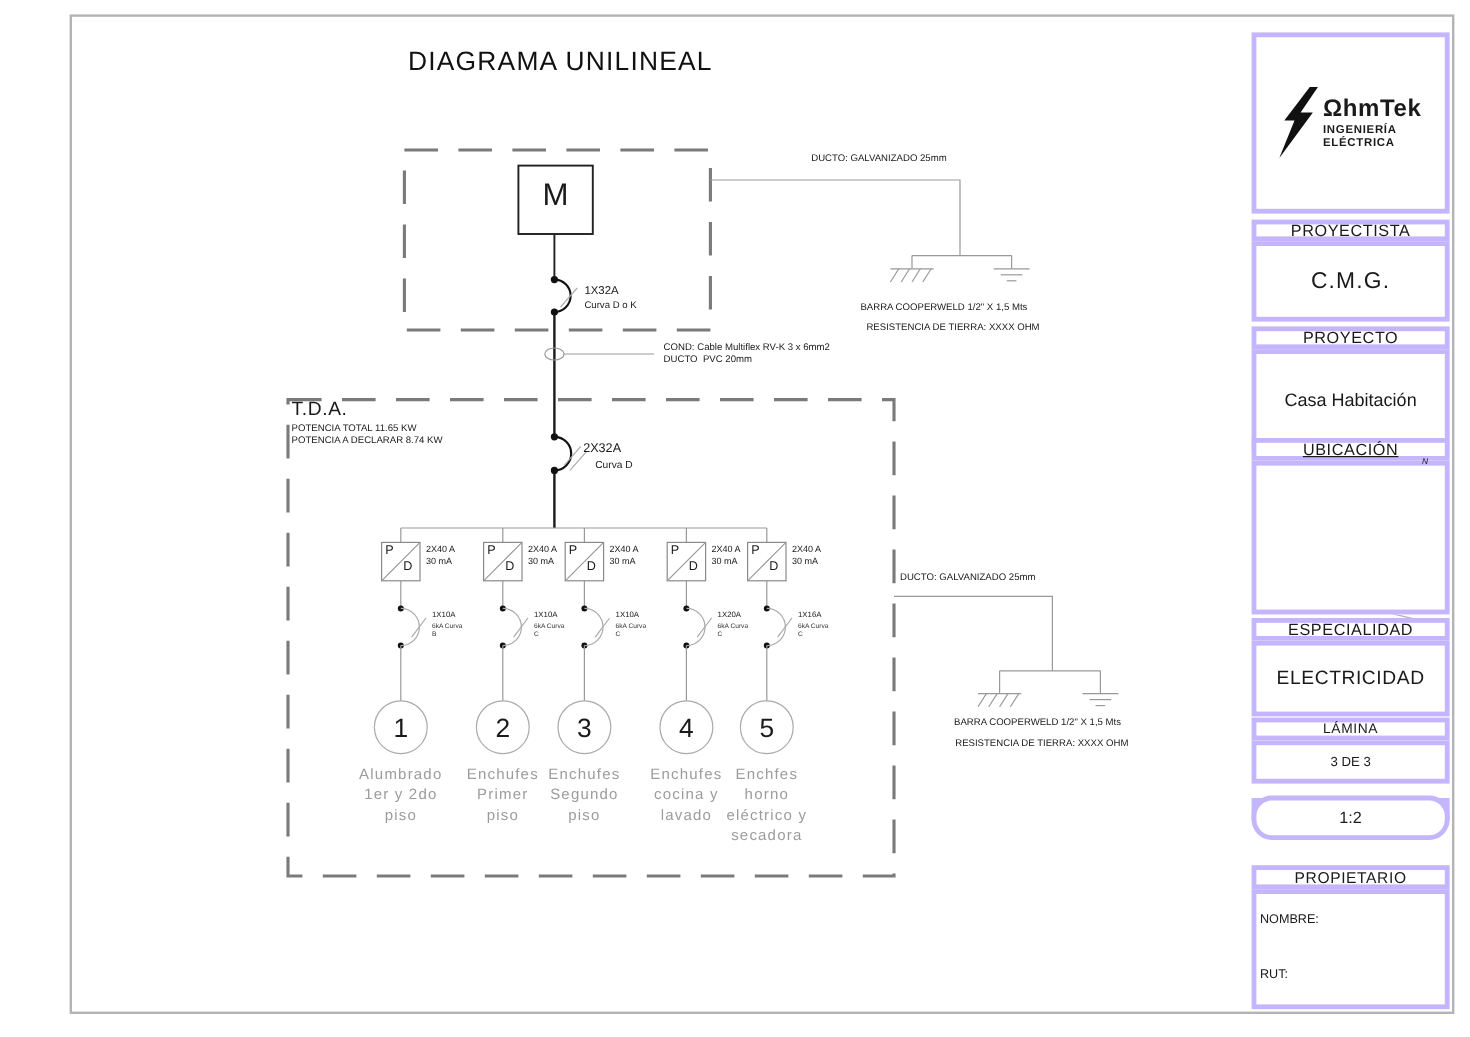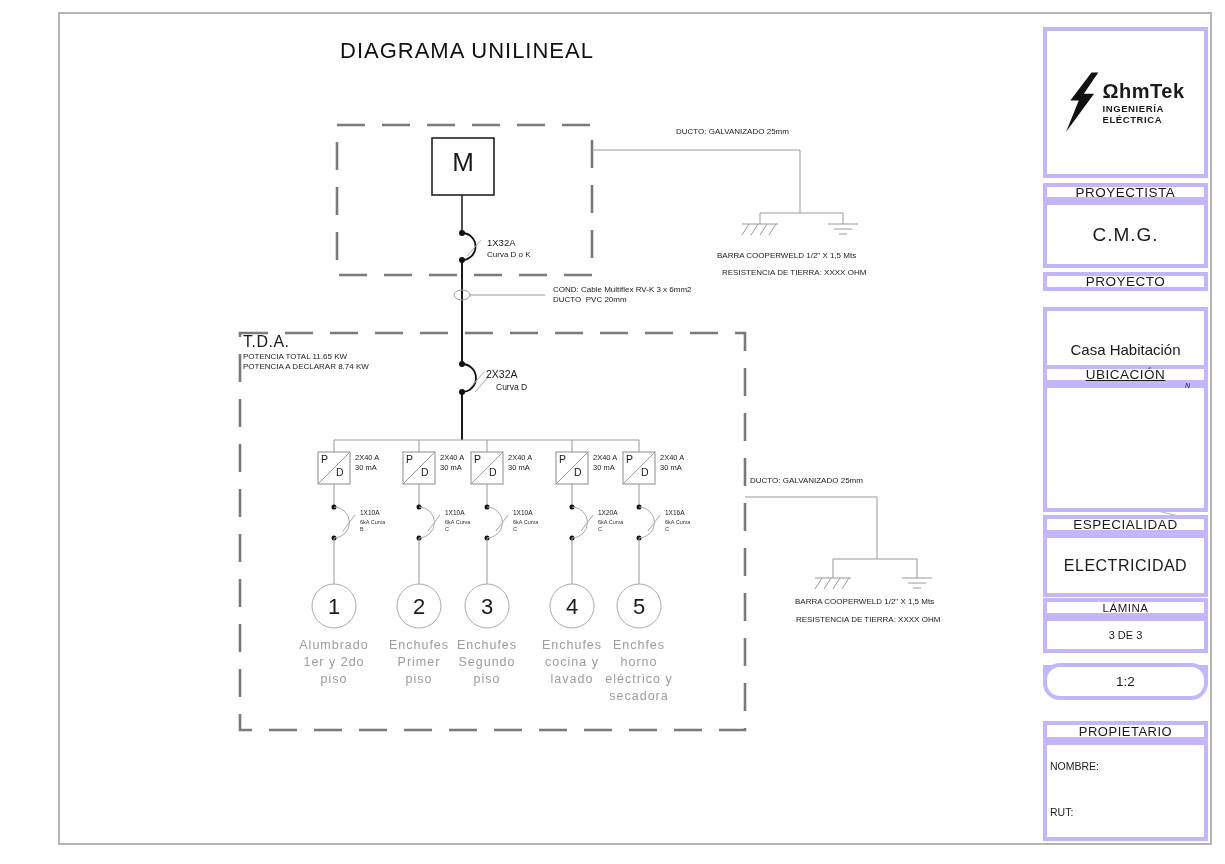--- a/index.html
+++ b/index.html
@@ -319,7 +319,7 @@
   <div class="tb val" style="top:201px;height:67px;font-size:19px;letter-spacing:1px;">C.M.G.</div>
 
   <div class="tb band" style="top:272px;height:19px;">PROYECTO</div>
-  <div class="tb val" style="top:291px;height:84px;font-size:15px;margin-top:16px;">Casa Habitación</div>
+  <div class="tb val" style="top:291px;height:84px;font-size:15px;">Casa Habitación</div>
 
   <div class="tb band" style="top:365px;height:19px;text-decoration:underline;">UBICACIÓN</div>
   <div class="tb" style="top:384px;height:128px;"></div>

